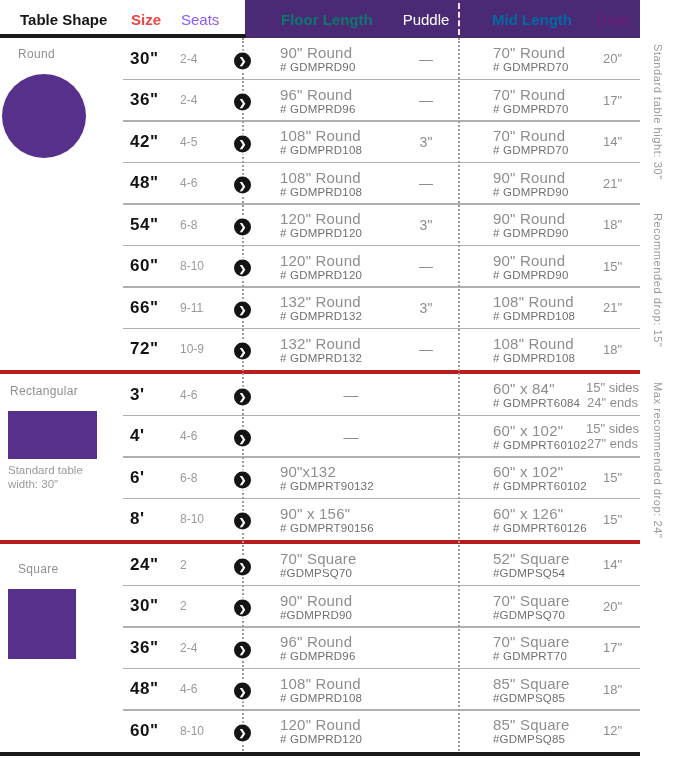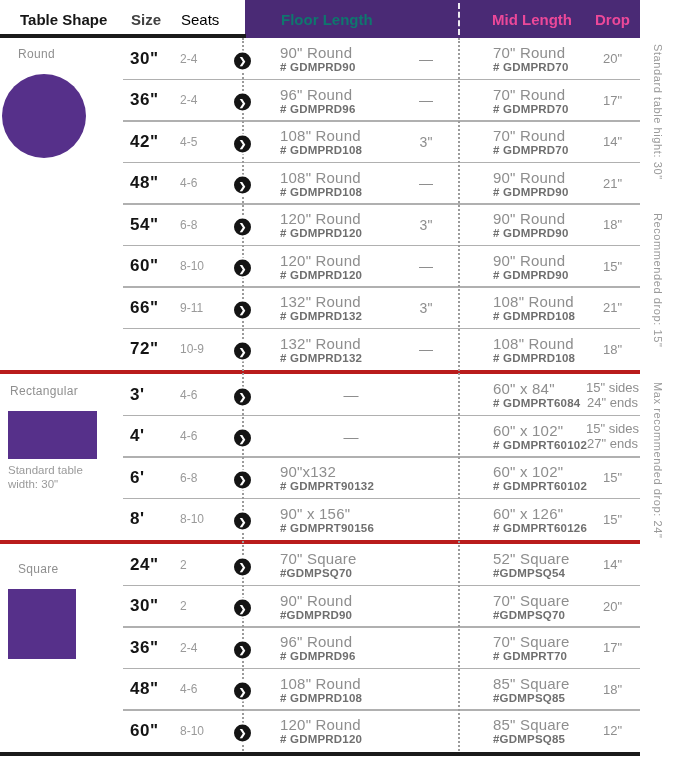--- a/index.html
+++ b/index.html
@@ -15,7 +15,7 @@
   .head-underline { position:absolute; left:0; bottom:0; width:246px; height:4px; background:#1a1a1a; }
   .hl { position:absolute; top:0; height:38px; display:flex; align-items:center; font-size:15px; }
   .hl-shape { left:20px; font-weight:bold; color:#161616; }
-  .hl-size  { left:131px; font-weight:bold; color:#404040; }
+  .hl-size  { left:131px; font-weight:bold; color:#ef4444; }
   .hl-seats { left:181px; color:#000000; }
   .hl-floor { left:281px; font-weight:bold; color:#0f766e; z-index:2; }
   .hl-puddle{ left:393px; width:66px; justify-content:center; color:#fff; z-index:2; }

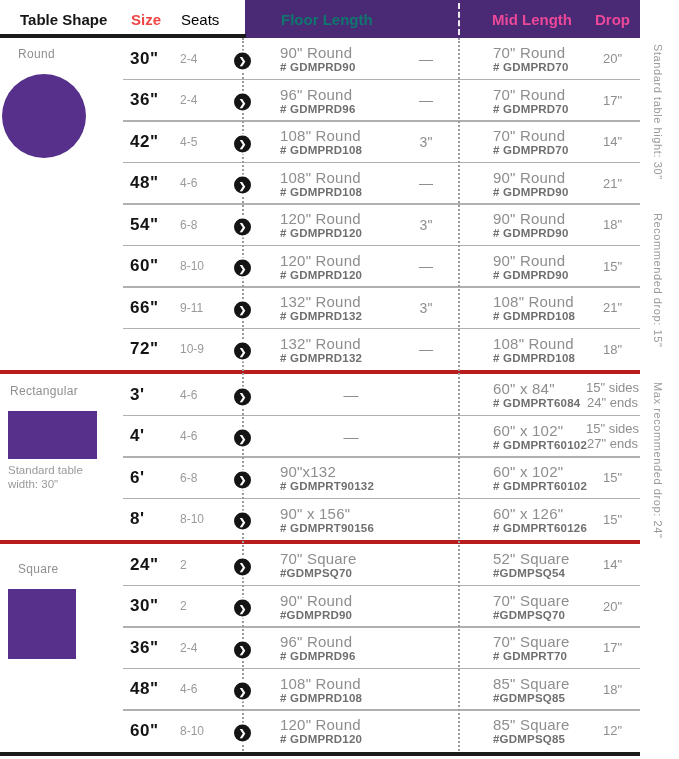--- a/index.html
+++ b/index.html
@@ -16,7 +16,7 @@
   .hl { position:absolute; top:0; height:38px; display:flex; align-items:center; font-size:15px; }
   .hl-shape { left:20px; font-weight:bold; color:#161616; }
   .hl-size  { left:131px; font-weight:bold; color:#ef4444; }
-  .hl-seats { left:181px; color:#000000; }
+  .hl-seats { left:181px; color:#8b5cf6; }
   .hl-floor { left:281px; font-weight:bold; color:#0f766e; z-index:2; }
   .hl-puddle{ left:393px; width:66px; justify-content:center; color:#fff; z-index:2; }
   .hl-mid   { left:492px; font-weight:bold; color:#ec4899; z-index:2; }

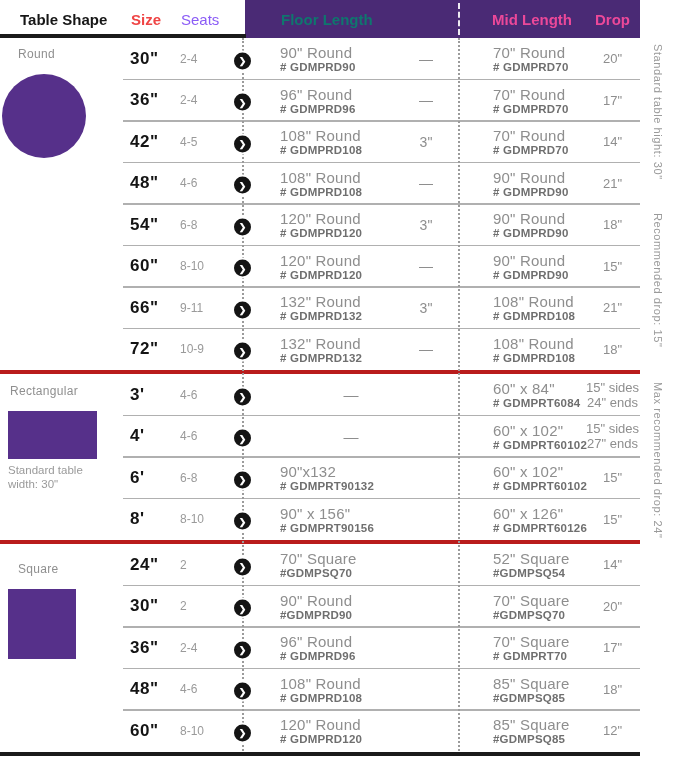--- a/index.html
+++ b/index.html
@@ -79,6 +79,7 @@
       <div class="hl hl-size">Size</div>
       <div class="hl hl-seats">Seats</div>
       <div class="hl hl-floor">Floor Length</div>
+      <div class="hl hl-puddle">Puddle</div>
       <div class="hl hl-mid">Mid Length</div>
       <div class="hl hl-drop">Drop</div>
       <div id="vline2-band"></div>

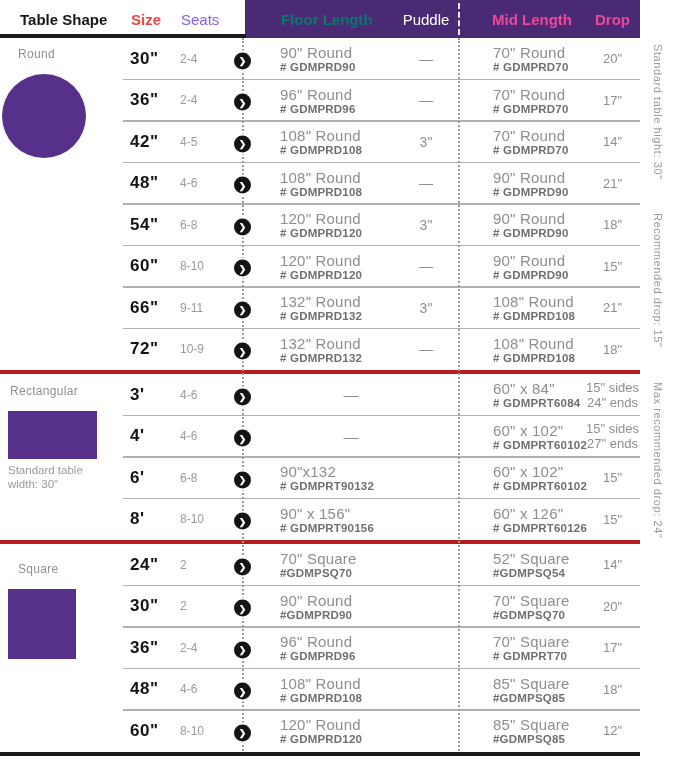--- a/index.html
+++ b/index.html
@@ -19,7 +19,7 @@
   .hl-seats { left:181px; color:#8b5cf6; }
   .hl-floor { left:281px; font-weight:bold; color:#0f766e; z-index:2; }
   .hl-puddle{ left:393px; width:66px; justify-content:center; color:#fff; z-index:2; }
-  .hl-mid   { left:492px; font-weight:bold; color:#ec4899; z-index:2; }
+  .hl-mid   { left:492px; font-weight:bold; color:#0369a1; z-index:2; }
   .hl-drop  { left:585px; width:55px; justify-content:center; color:#ec4899; z-index:2;font-weight:bold; }
 
   

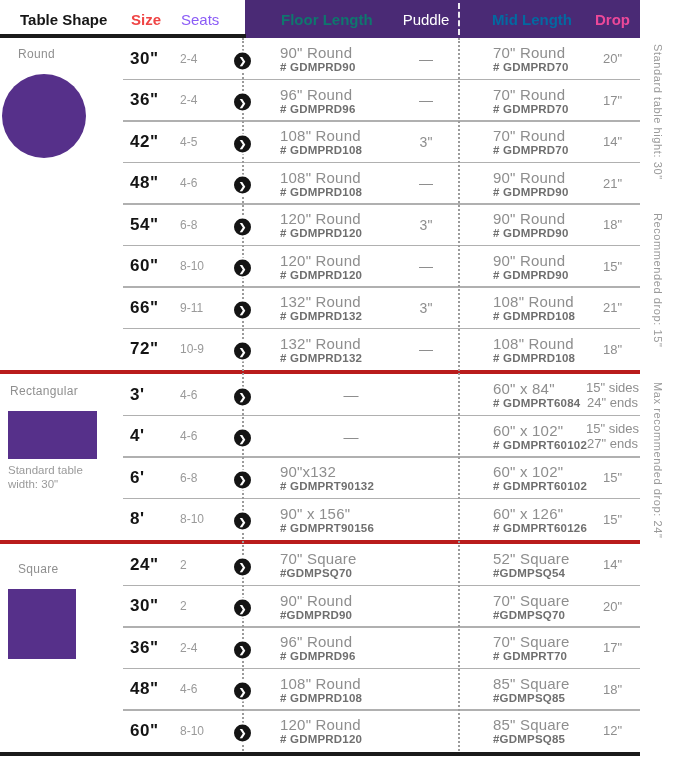--- a/index.html
+++ b/index.html
@@ -20,7 +20,7 @@
   .hl-floor { left:281px; font-weight:bold; color:#0f766e; z-index:2; }
   .hl-puddle{ left:393px; width:66px; justify-content:center; color:#fff; z-index:2; }
   .hl-mid   { left:492px; font-weight:bold; color:#0369a1; z-index:2; }
-  .hl-drop  { left:585px; width:55px; justify-content:center; color:#ec4899; z-index:2;font-weight:bold; }
+  .hl-drop  { left:585px; width:55px; justify-content:center; color:#701a75; z-index:2; }
 
   
   .vline { position:absolute; width:0; border-left:2px dotted #9b9b9b; z-index:1; }

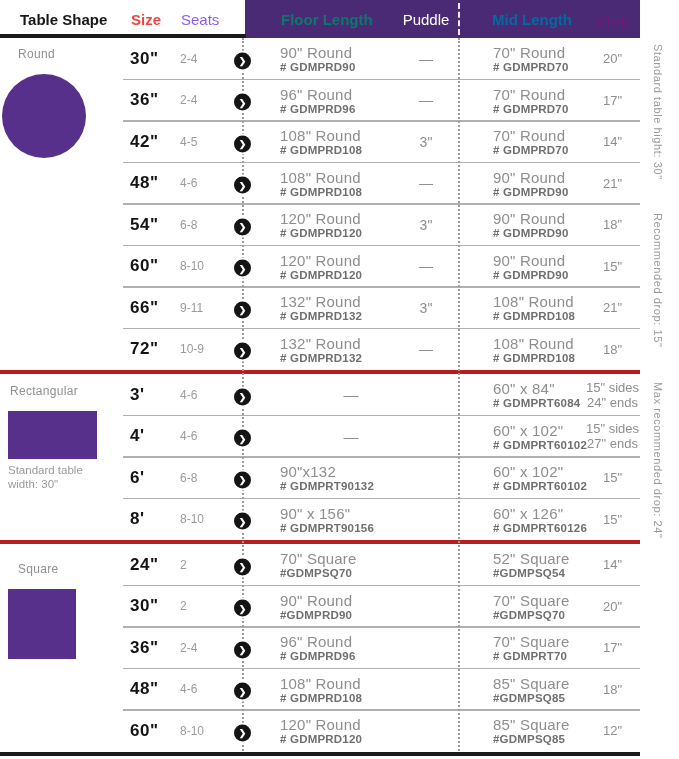--- a/index.html
+++ b/index.html
@@ -55,7 +55,7 @@
   .c-mid { width:126px; flex:none; padding-left:34px; }
   .c-drop { flex:1; text-align:center; font-size:13px; color:#8e8e8e; line-height:15px; }
   .val { font-size:15px; color:#8e8e8e; letter-spacing:.2px; white-space:nowrap; }
-  .pn { font-size:11.5px; font-weight:bold; color:#6f6f6f; letter-spacing:.2px; white-space:nowrap; }
+  .pn { font-size:11.5px; font-weight:normal; color:#6f6f6f; letter-spacing:.2px; white-space:nowrap; }
 
   .arrow { position:absolute; left:234px; top:55%; transform:translateY(-50%); width:17px; height:17px;
            border-radius:50%; background:#141414; color:#fff; display:flex; align-items:center; justify-content:center;

